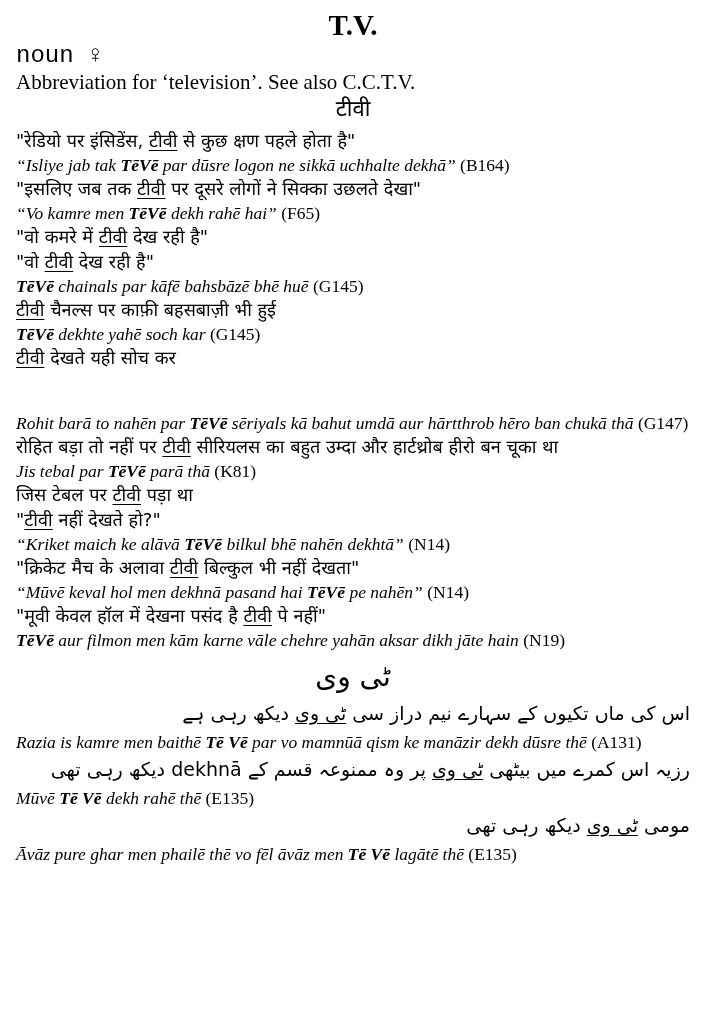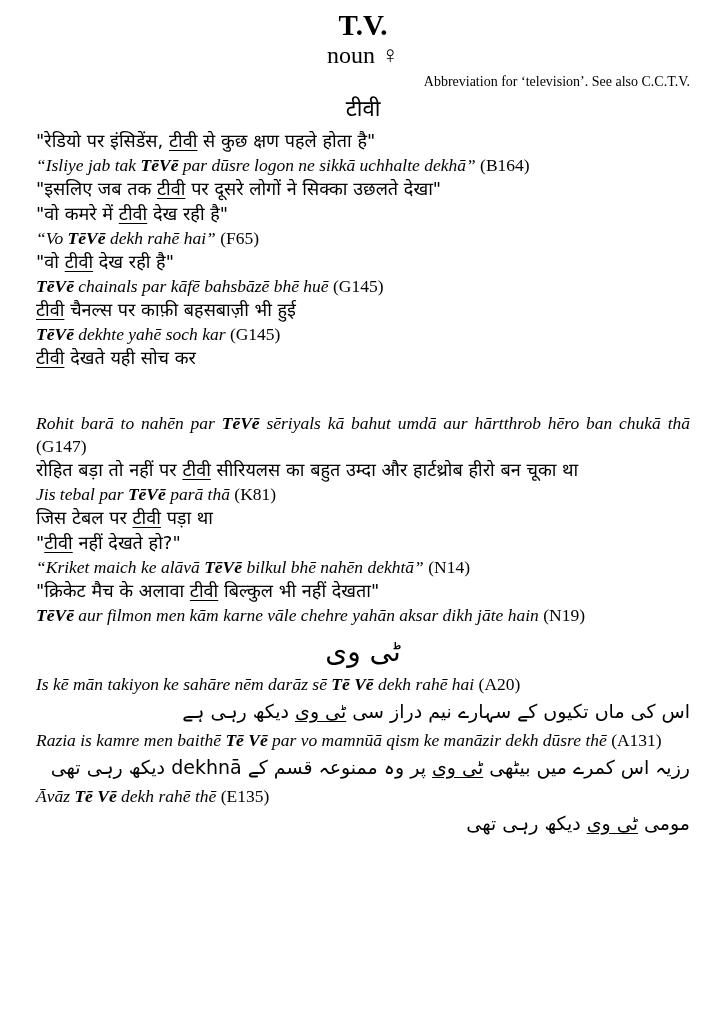--- a/index.html
+++ b/index.html
@@ -9,7 +9,7 @@
     font-family: "Liberation Serif", serif;
     overflow: hidden;
   }
-  .page { padding: 8px 36px 0 36px; }
+  .page { padding: 8px 36px 0 16px; }
 
   .title {
     text-align: center; font-weight: bold;

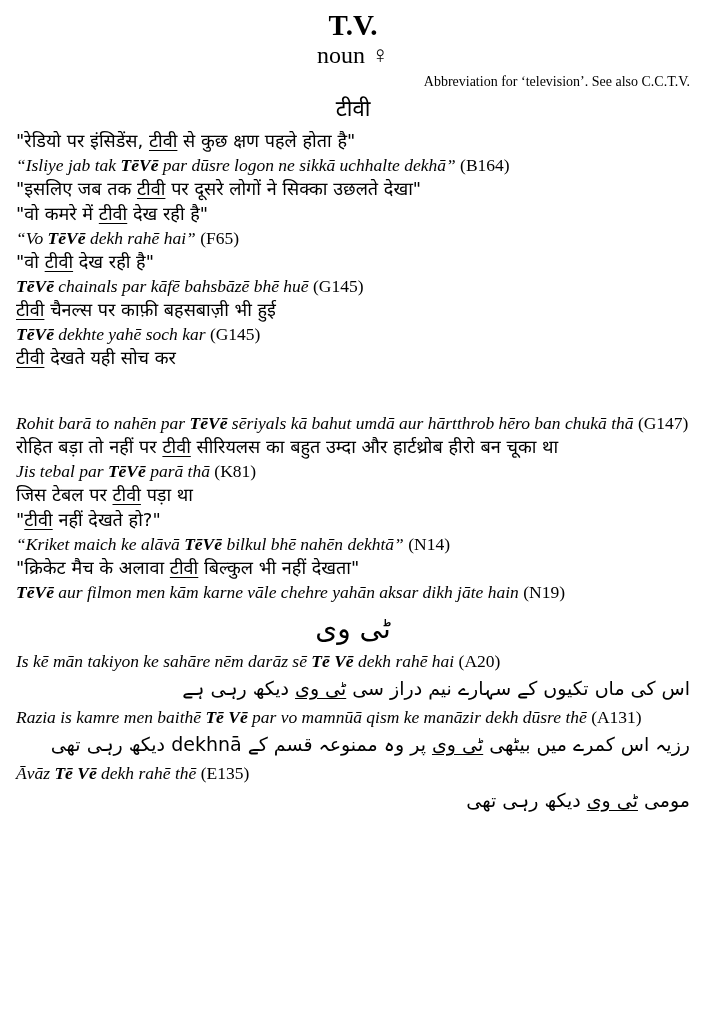--- a/index.html
+++ b/index.html
@@ -17,7 +17,7 @@
     font-family: "Liberation Serif", serif;
   }
   .pos-line {
-    text-align: center; font-size: 24px; line-height: 27px;
+    text-align: left; font-size: 24px; line-height: 27px; font-family: Liberation Mono, monospace;
   }
   .gender { font-weight: normal; }
   .definition {

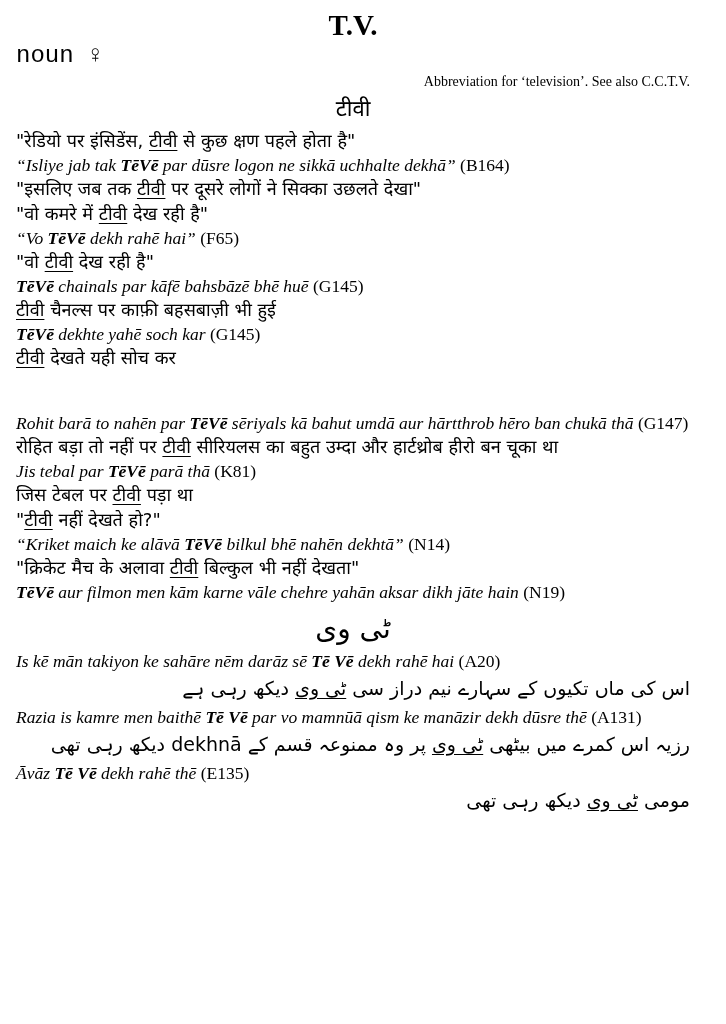--- a/index.html
+++ b/index.html
@@ -21,7 +21,7 @@
   }
   .gender { font-weight: normal; }
   .definition {
-    font-size: 14px; line-height: 26px; text-align: right;
+    font-size: 21px; line-height: 26px; text-align: left;
   }
   .headword-hi {
     text-align: center; font-size: 22px; line-height: 28px;

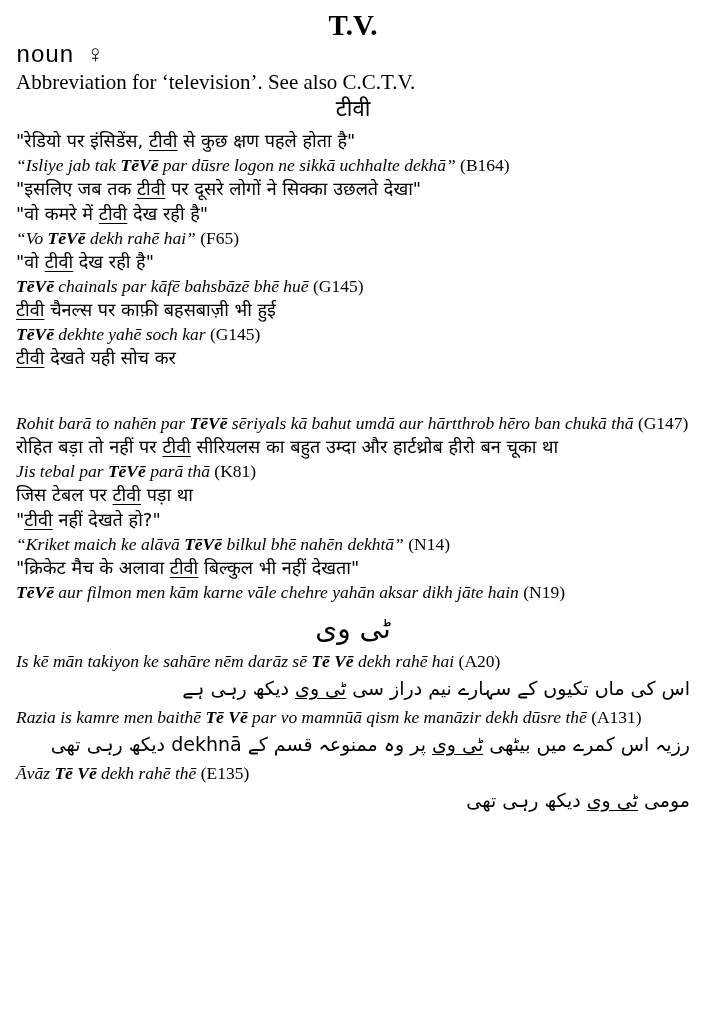--- a/index.html
+++ b/index.html
@@ -77,6 +77,7 @@
         <div class="native-hi"><span>"इसलिए जब तक </span><span class="uterm">टीवी</span><span> पर दूसरे लोगों ने सिक्का उछलते देखा"</span></div>
       </div>
       <div class="entry">
+        <div class="roman"><span>“Vo kamre men </span><span class="term">TēVē</span><span> dekh rahē hai”</span><span class="cit"> (F65)</span></div>
         <div class="native-hi"><span>"वो कमरे में </span><span class="uterm">टीवी</span><span> देख रही है"</span></div>
       </div>
       <div class="entry">

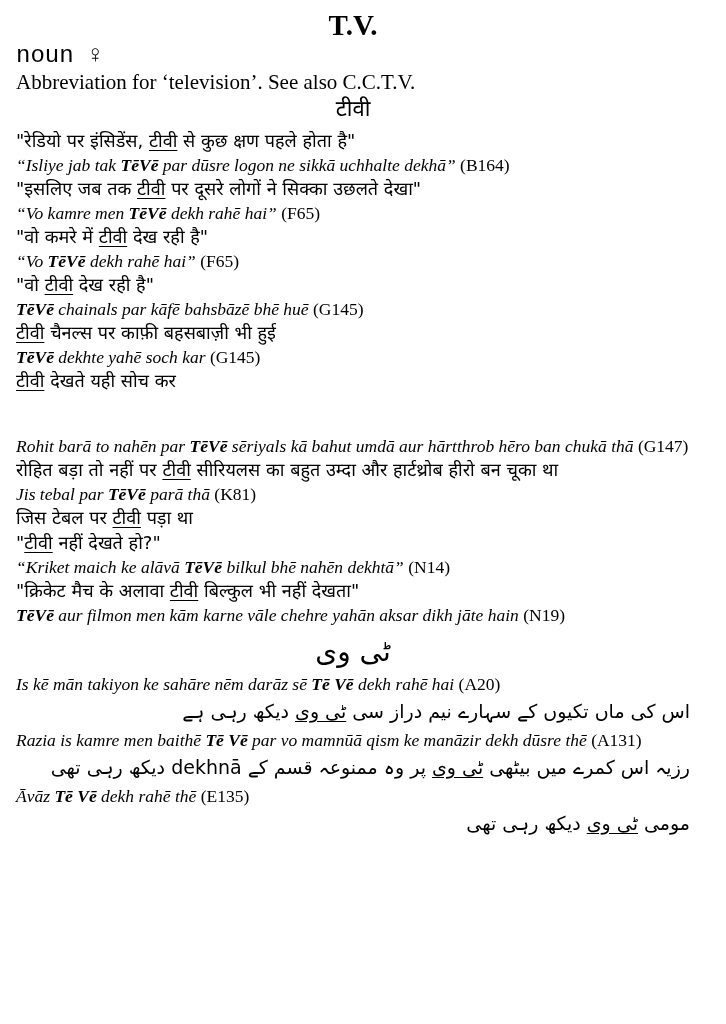--- a/index.html
+++ b/index.html
@@ -81,7 +81,6 @@
         <div class="native-hi"><span>"वो कमरे में </span><span class="uterm">टीवी</span><span> देख रही है"</span></div>
       </div>
       <div class="entry">
-        <div class="roman"><span>“Vo </span><span class="term">TēVē</span><span> dekh rahē hai”</span><span class="cit"> (F65)</span></div>
         <div class="native-hi"><span>"वो </span><span class="uterm">टीवी</span><span> देख रही है"</span></div>
       </div>
       <div class="entry">

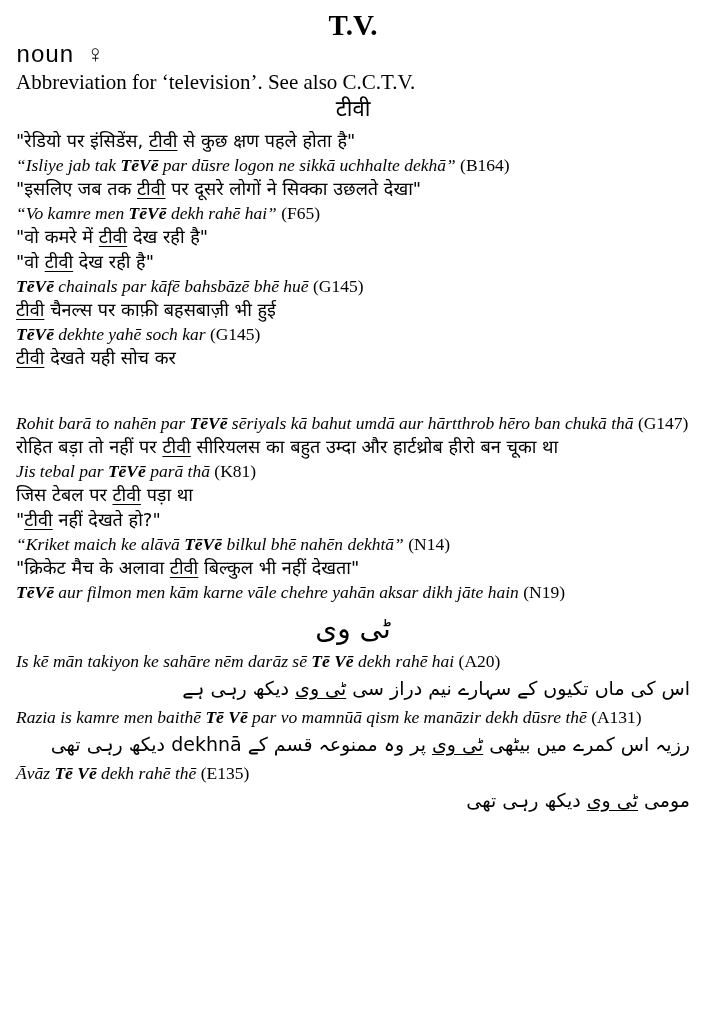--- a/index.html
+++ b/index.html
@@ -107,6 +107,10 @@
         <div class="native-hi"><span>"क्रिकेट मैच के अलावा </span><span class="uterm">टीवी</span><span> बिल्कुल भी नहीं देखता"</span></div>
       </div>
       <div class="entry">
+        <div class="roman"><span>“Mūvē keval hol men dekhnā pasand hai </span><span class="term">TēVē</span><span> pe nahēn”</span><span class="cit"> (N14)</span></div>
+        <div class="native-hi"><span>"मूवी केवल हॉल में देखना पसंद है </span><span class="uterm">टीवी</span><span> पे नहीं"</span></div>
+      </div>
+      <div class="entry">
         <div class="roman"><span class="term">TēVē</span><span> aur filmon men kām karne vāle chehre yahān aksar dikh jāte hain</span><span class="cit"> (N19)</span></div>
       </div>
     </div>

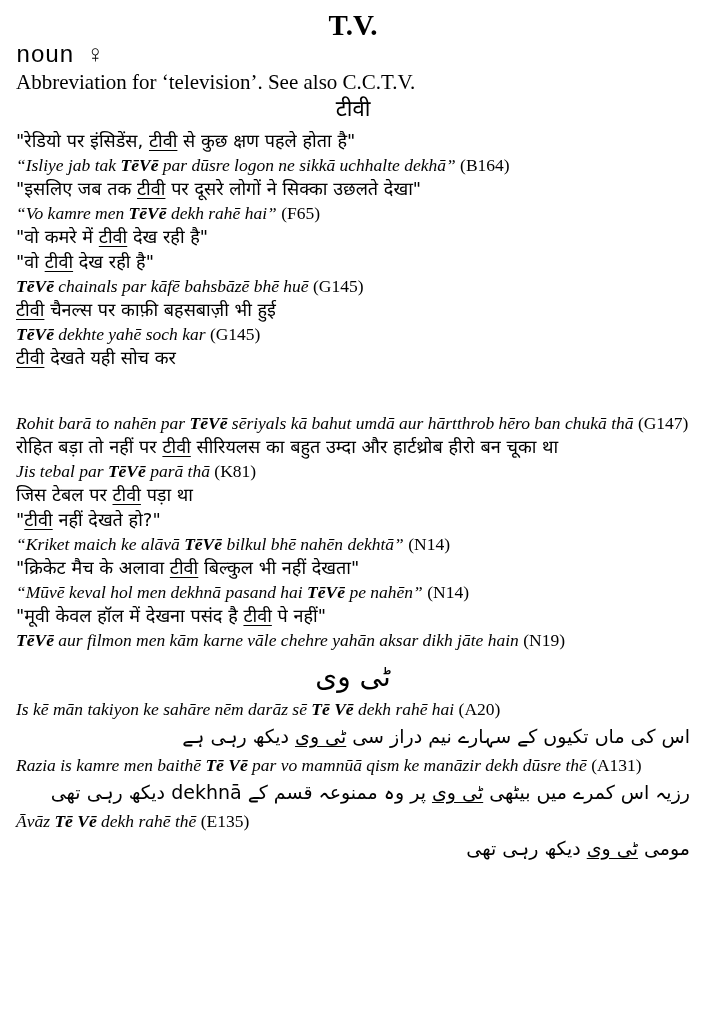--- a/index.html
+++ b/index.html
@@ -119,7 +119,6 @@
 
   <div id="urdu-entries">
       <div class="entry-ur">
-        <div class="roman"><span>Is kē mān takiyon ke sahāre nēm darāz sē </span><span class="term">Tē Vē</span><span> dekh rahē hai</span><span class="cit"> (A20)</span></div>
         <div class="native-ur" dir="rtl"><span>اس کی ماں تکیوں کے سہارے نیم دراز سی </span><span class="uterm">ٹی وی</span><span> دیکھ رہی ہے</span></div>
       </div>
       <div class="entry-ur">

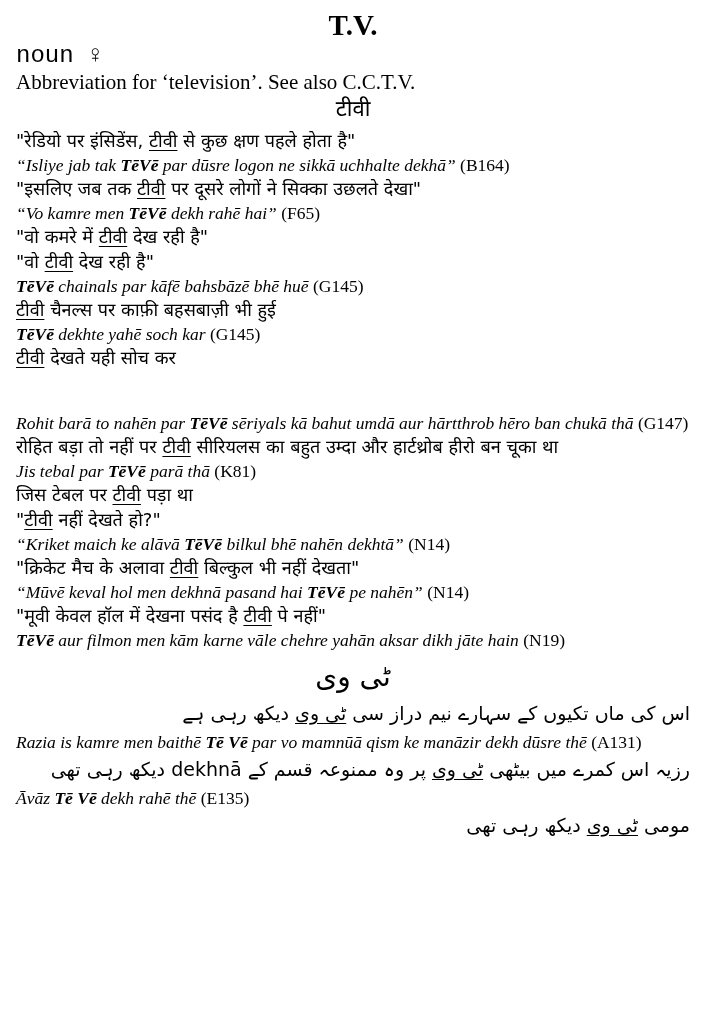--- a/index.html
+++ b/index.html
@@ -126,7 +126,7 @@
         <div class="native-ur" dir="rtl"><span>رزیہ اس کمرے میں بیٹھی </span><span class="uterm">ٹی وی</span><span> پر وہ ممنوعہ قسم کے dekhnā دیکھ رہی تھی</span></div>
       </div>
       <div class="entry-ur">
-        <div class="roman"><span>Āvāz </span><span class="term">Tē Vē</span><span> dekh rahē thē</span><span class="cit"> (E135)</span></div>
+        <div class="roman"><span>Mūvē </span><span class="term">Tē Vē</span><span> dekh rahē thē</span><span class="cit"> (E135)</span></div>
         <div class="native-ur" dir="rtl"><span>مومی </span><span class="uterm">ٹی وی</span><span> دیکھ رہی تھی</span></div>
       </div>
     </div>

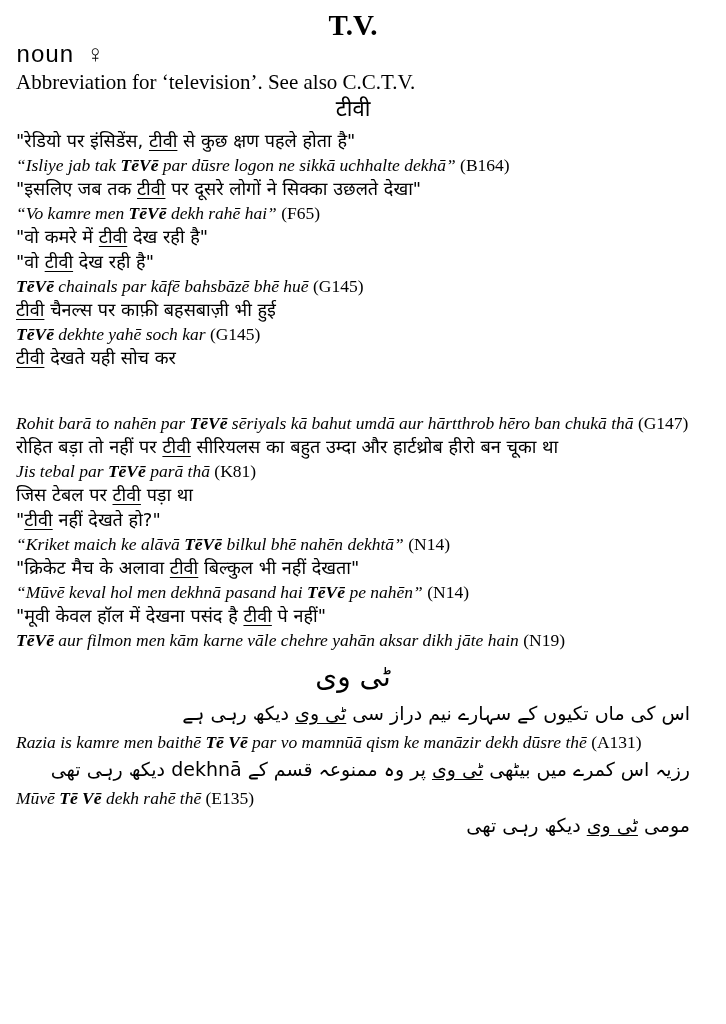--- a/index.html
+++ b/index.html
@@ -129,6 +129,9 @@
         <div class="roman"><span>Mūvē </span><span class="term">Tē Vē</span><span> dekh rahē thē</span><span class="cit"> (E135)</span></div>
         <div class="native-ur" dir="rtl"><span>مومی </span><span class="uterm">ٹی وی</span><span> دیکھ رہی تھی</span></div>
       </div>
+      <div class="entry-ur">
+        <div class="roman"><span>Āvāz pure ghar men phailē thē vo fēl āvāz men </span><span class="term">Tē Vē</span><span> lagātē thē</span><span class="cit"> (E135)</span></div>
+      </div>
     </div>
 </div>
 

